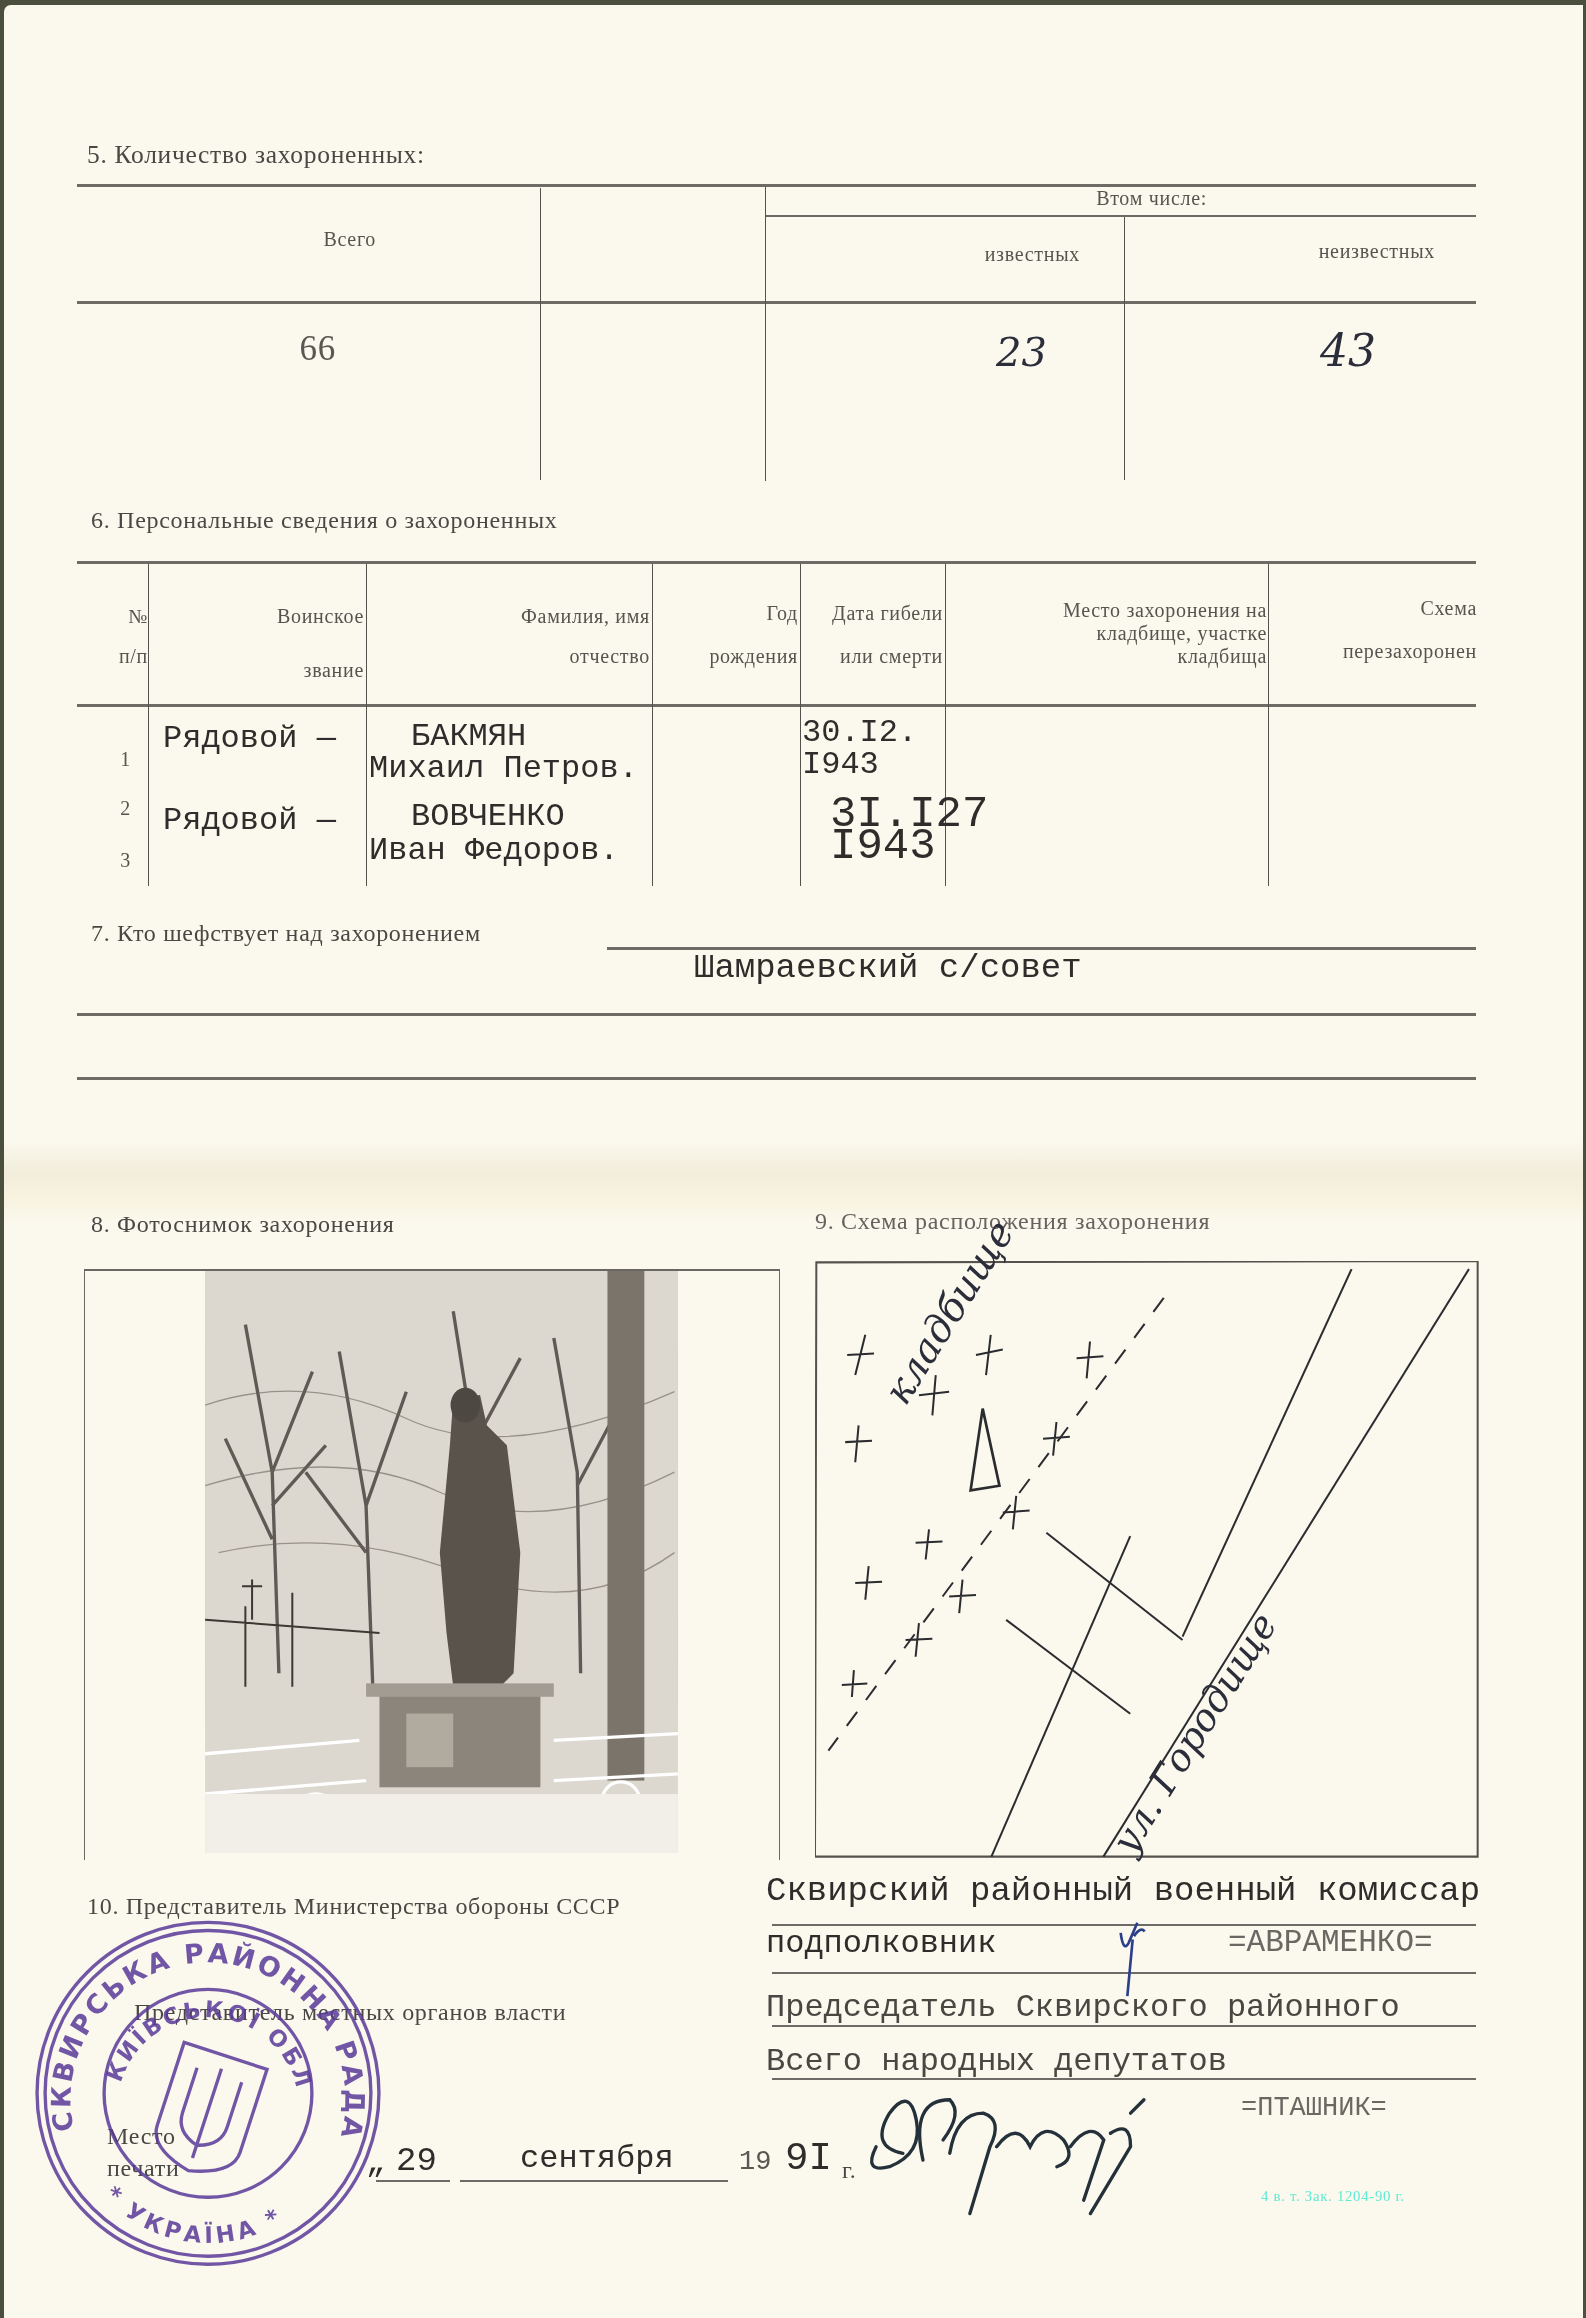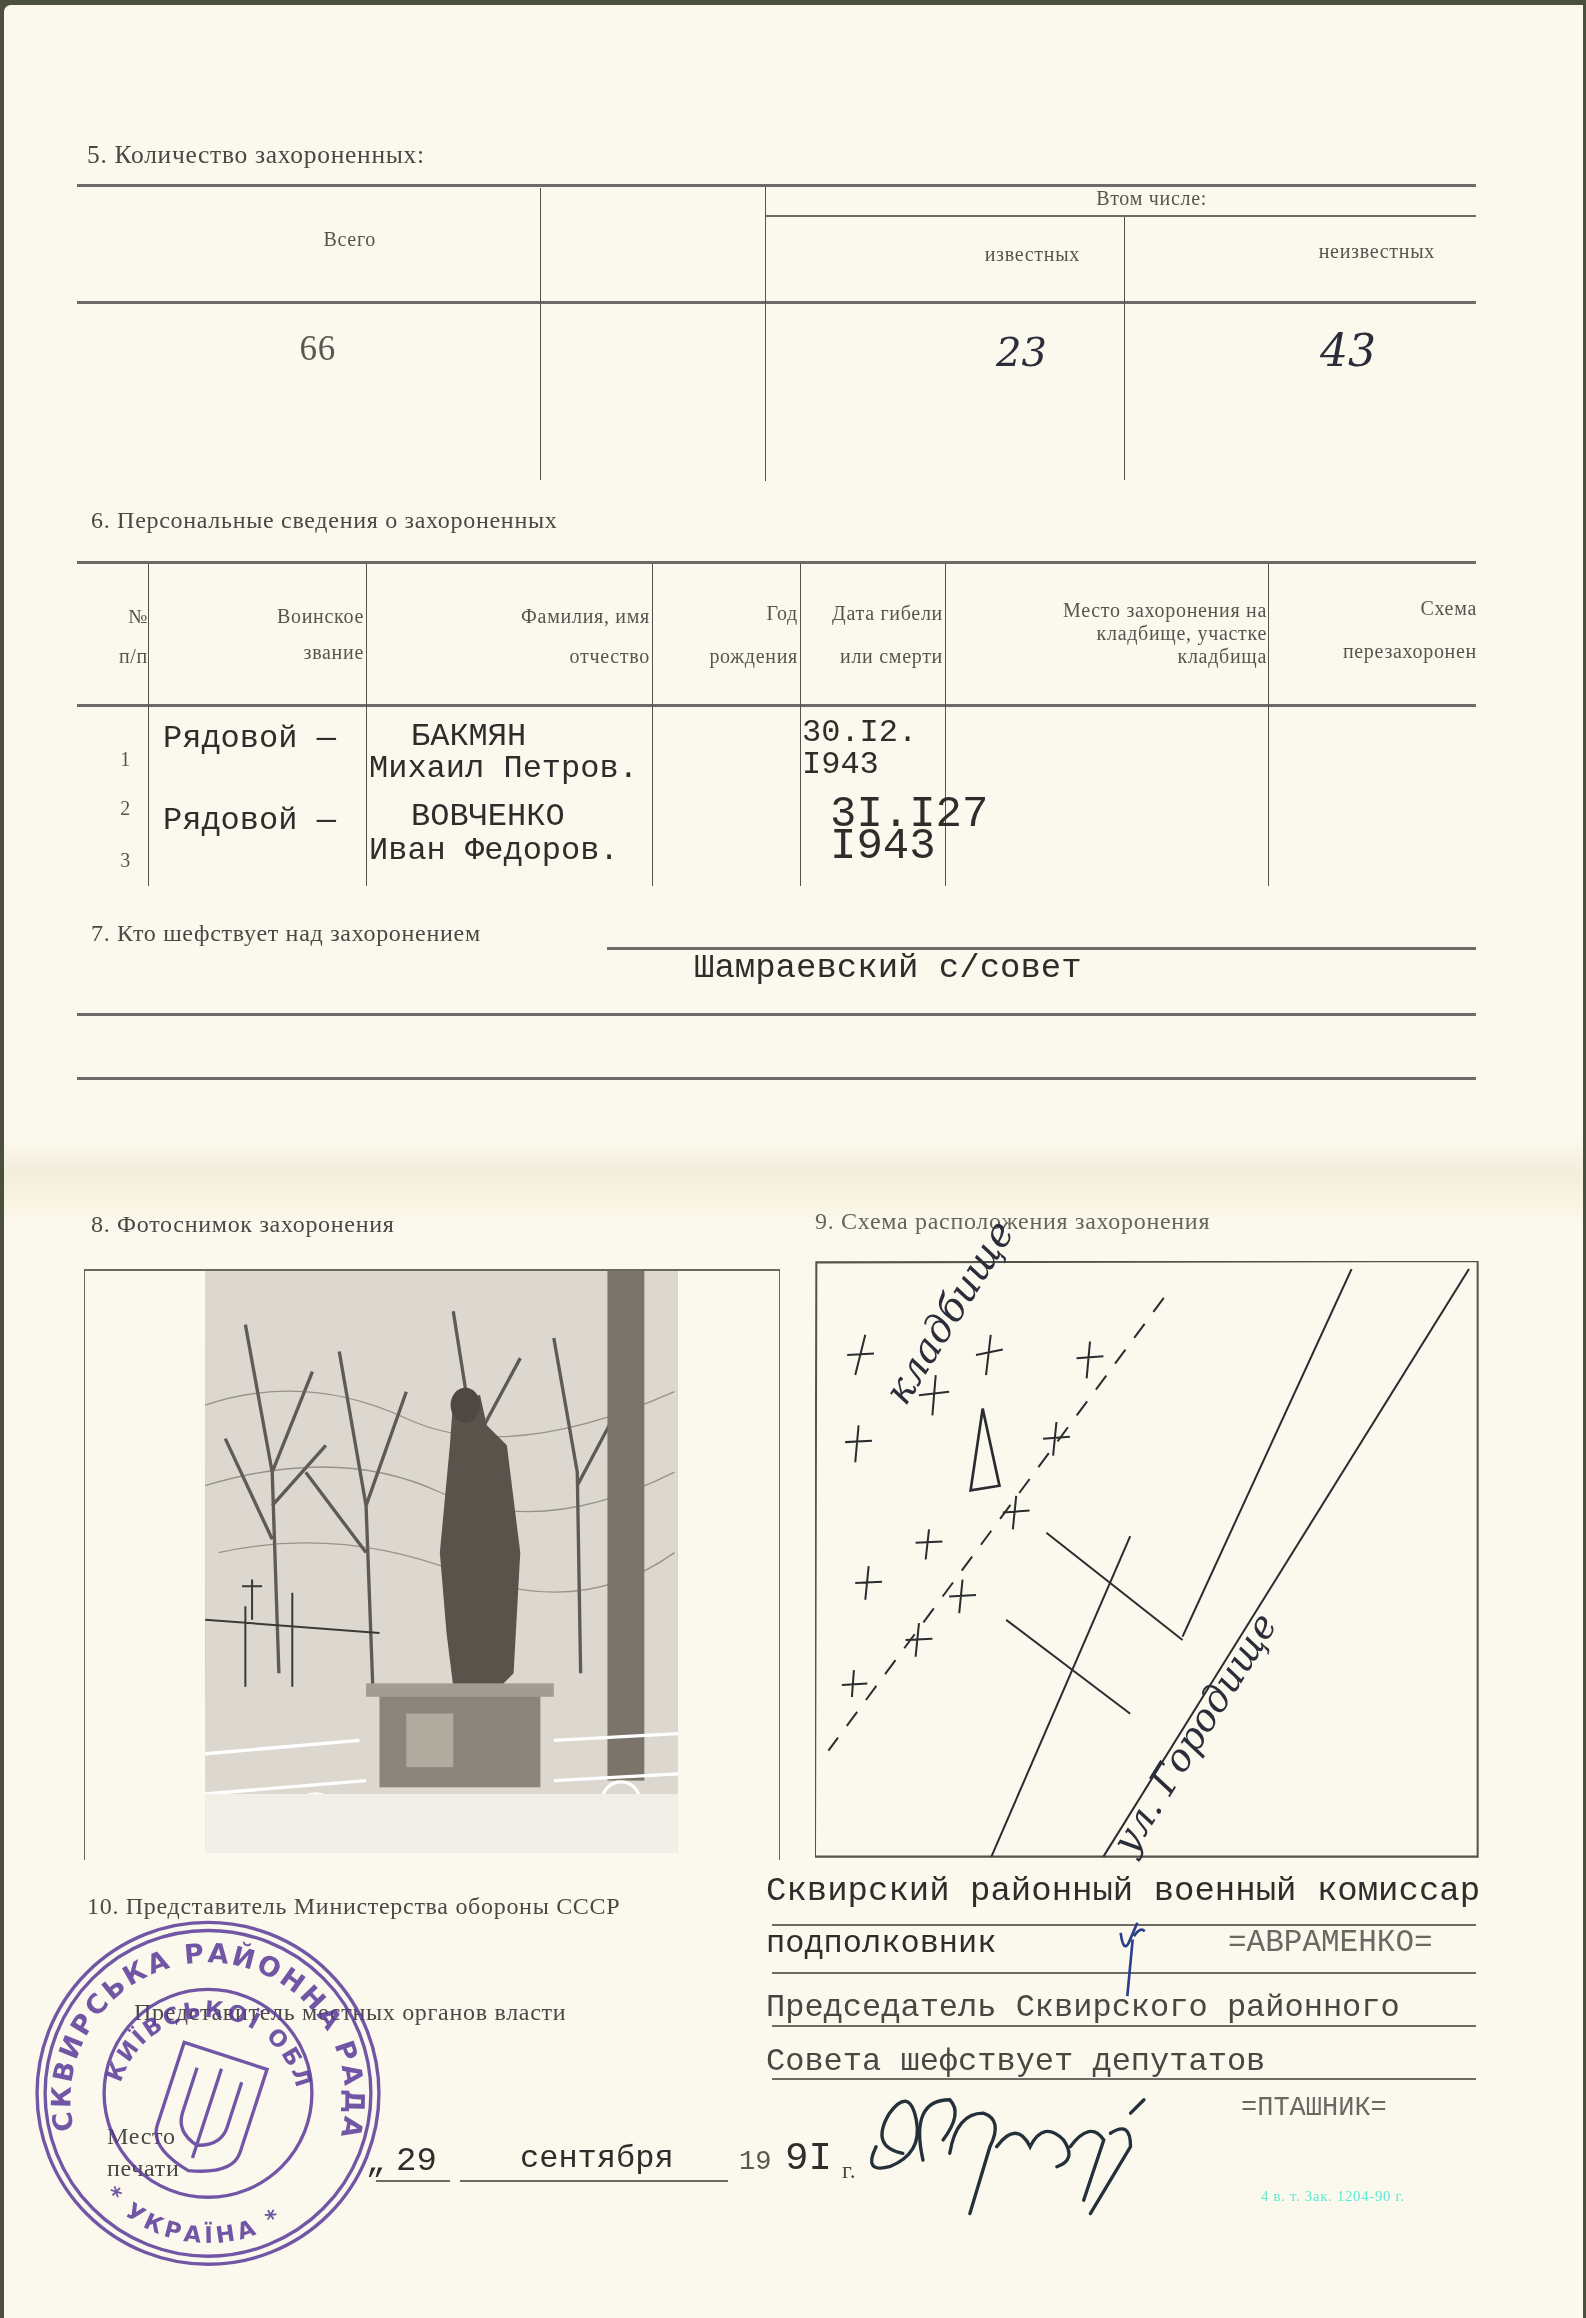--- a/index.html
+++ b/index.html
@@ -75,7 +75,7 @@
   </div>
   <div class="abs label small center" style="left:149px; top:605px; width:215px;">
     <div>Воинское</div>
-    <div style="margin-top:13px;">звание</div>
+    <div style="margin-top:31px;">звание</div>
   </div>
   <div class="abs label small center" style="left:367px; top:605px; width:283px;">
     <div>Фамилия, имя</div>

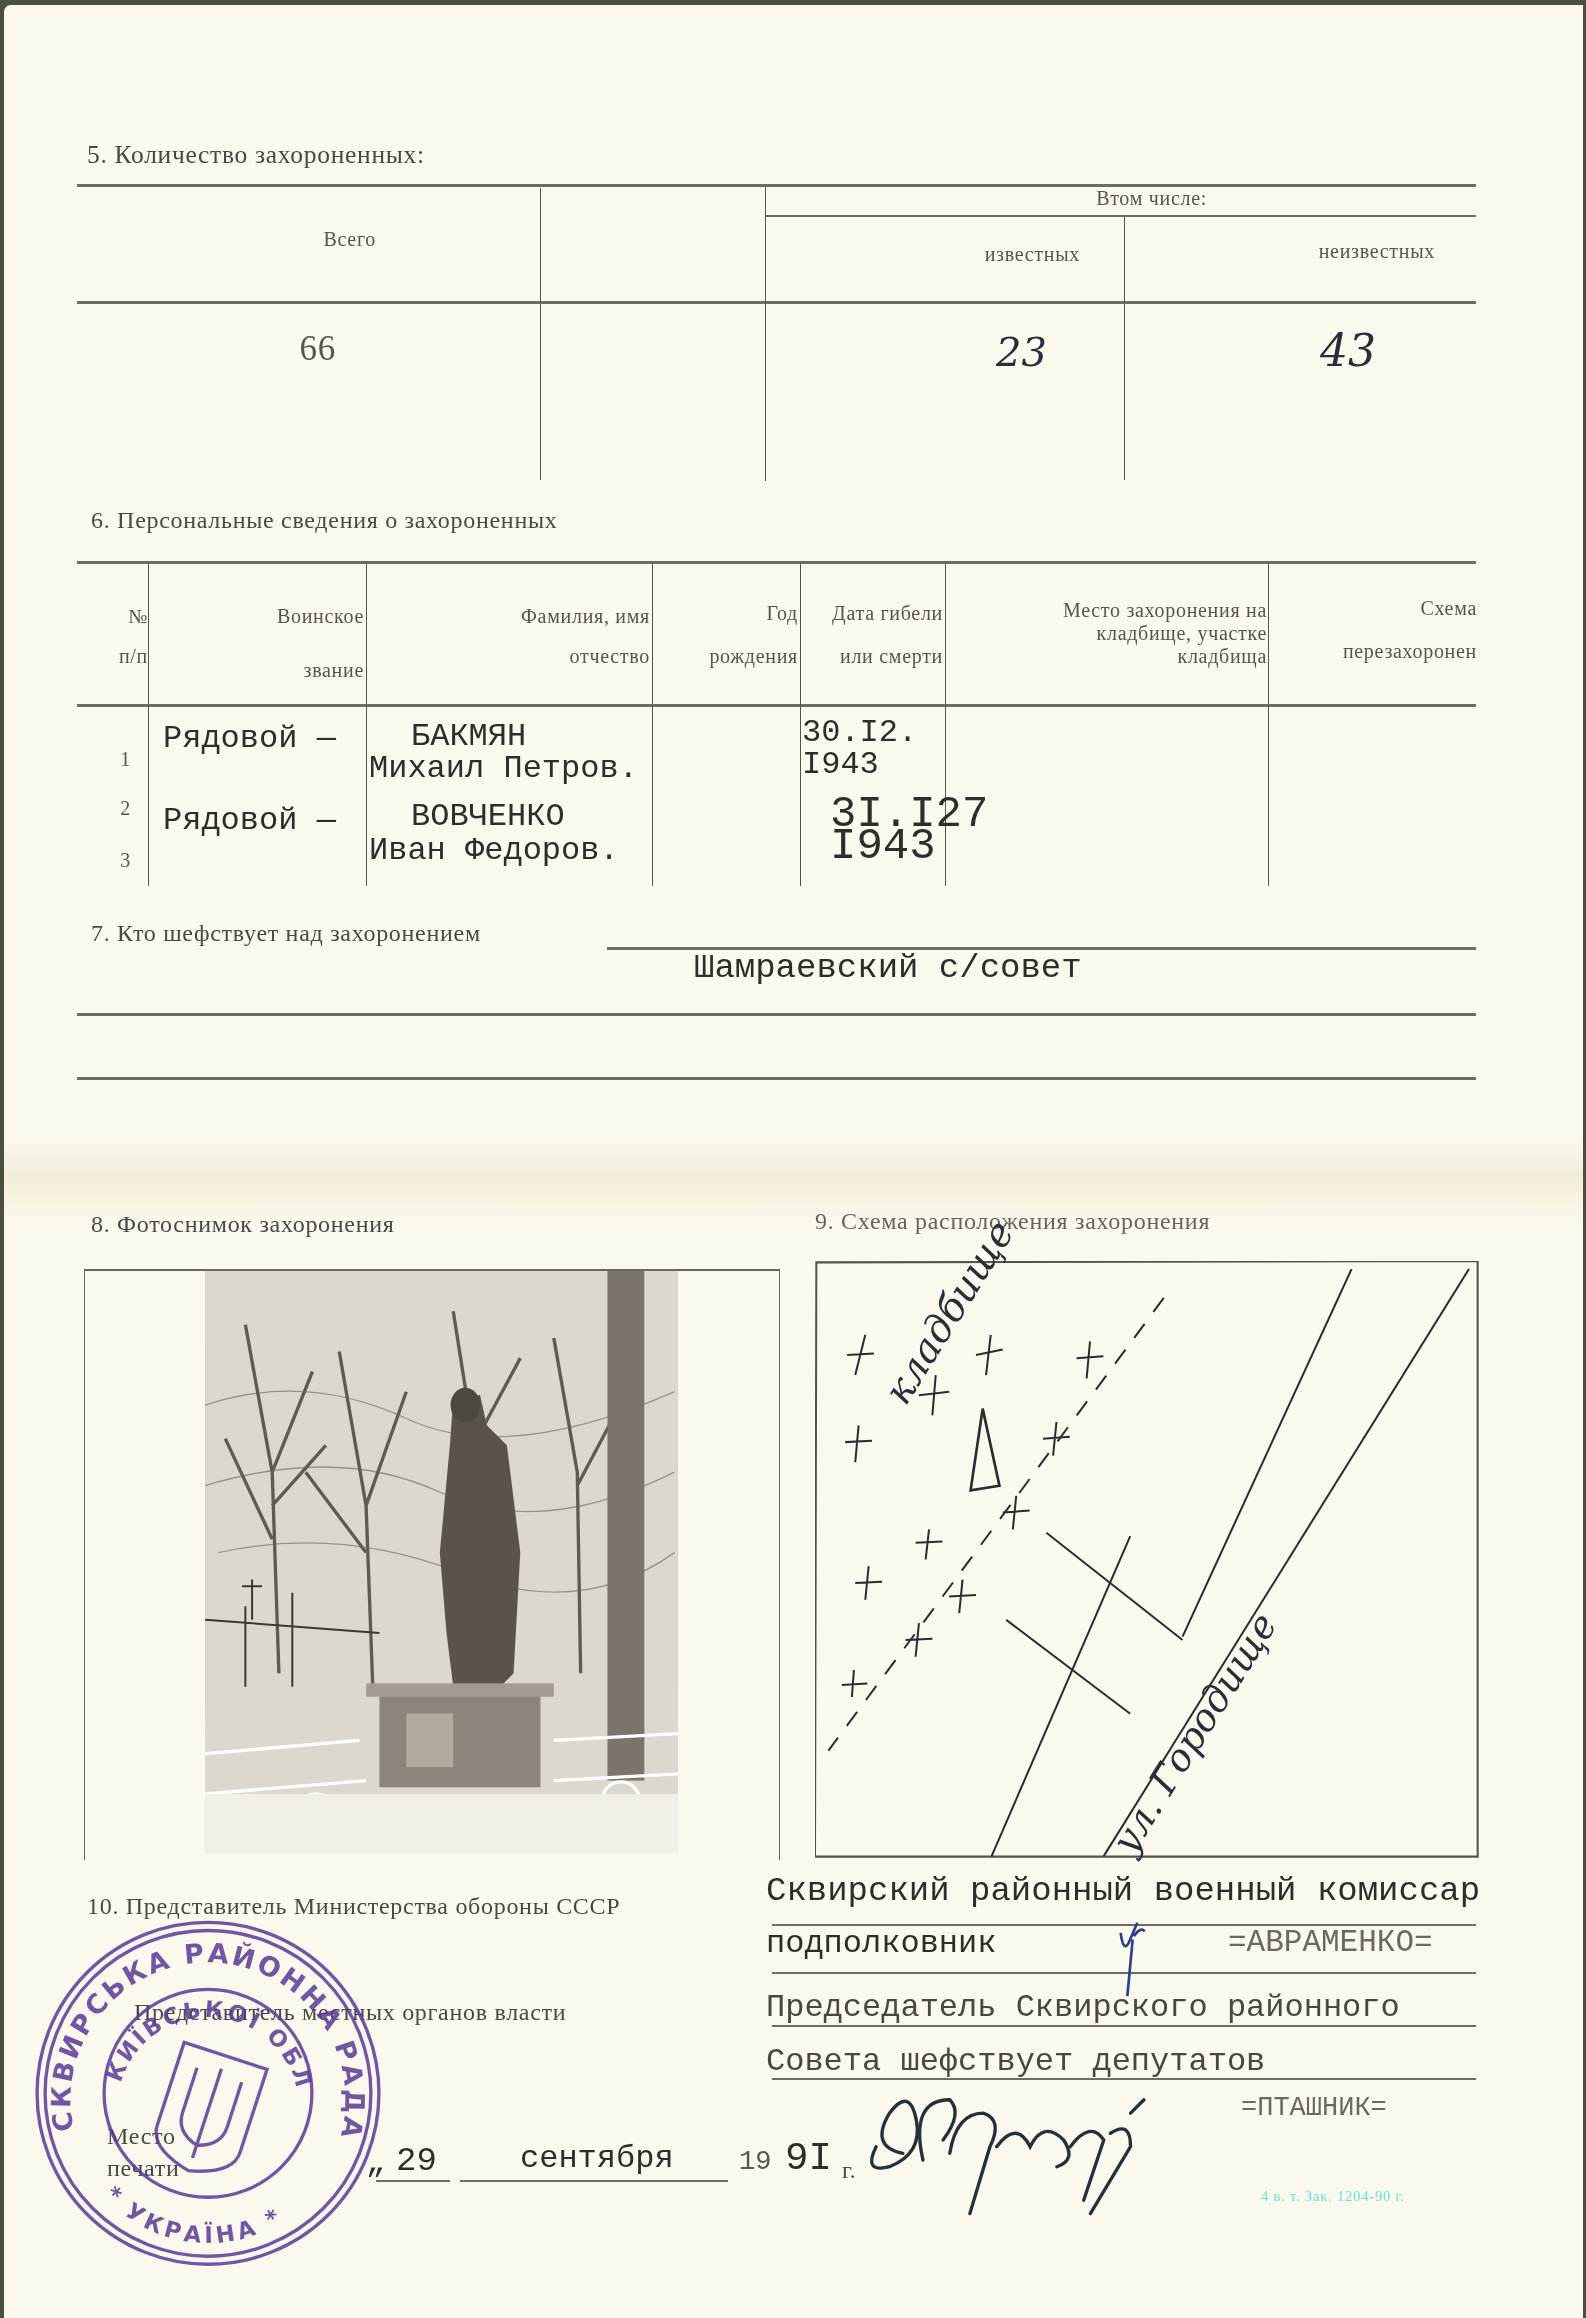--- a/index.html
+++ b/index.html
@@ -228,7 +228,7 @@
 
 <div class="abs typed" style="left:766px; top:1989px; font-size:32px; color:#4a4743;">Председатель Сквирского районного</div>
 <div class="hline" style="left:772px; top:2025px; width:704px; height:2px;"></div>
-<div class="abs typed" style="left:766px; top:2043px; font-size:32px; color:#4a4743;">Совета шефствует депутатов</div>
+<div class="abs typed" style="left:766px; top:2043px; font-size:32px; color:#4a4743;">Всего народных депутатов</div>
 <div class="hline" style="left:772px; top:2078px; width:704px; height:2px;"></div>
 
 <svg class="abs" style="left:849px; top:2073px;" width="389" height="154" viewBox="0 0 580 230">

